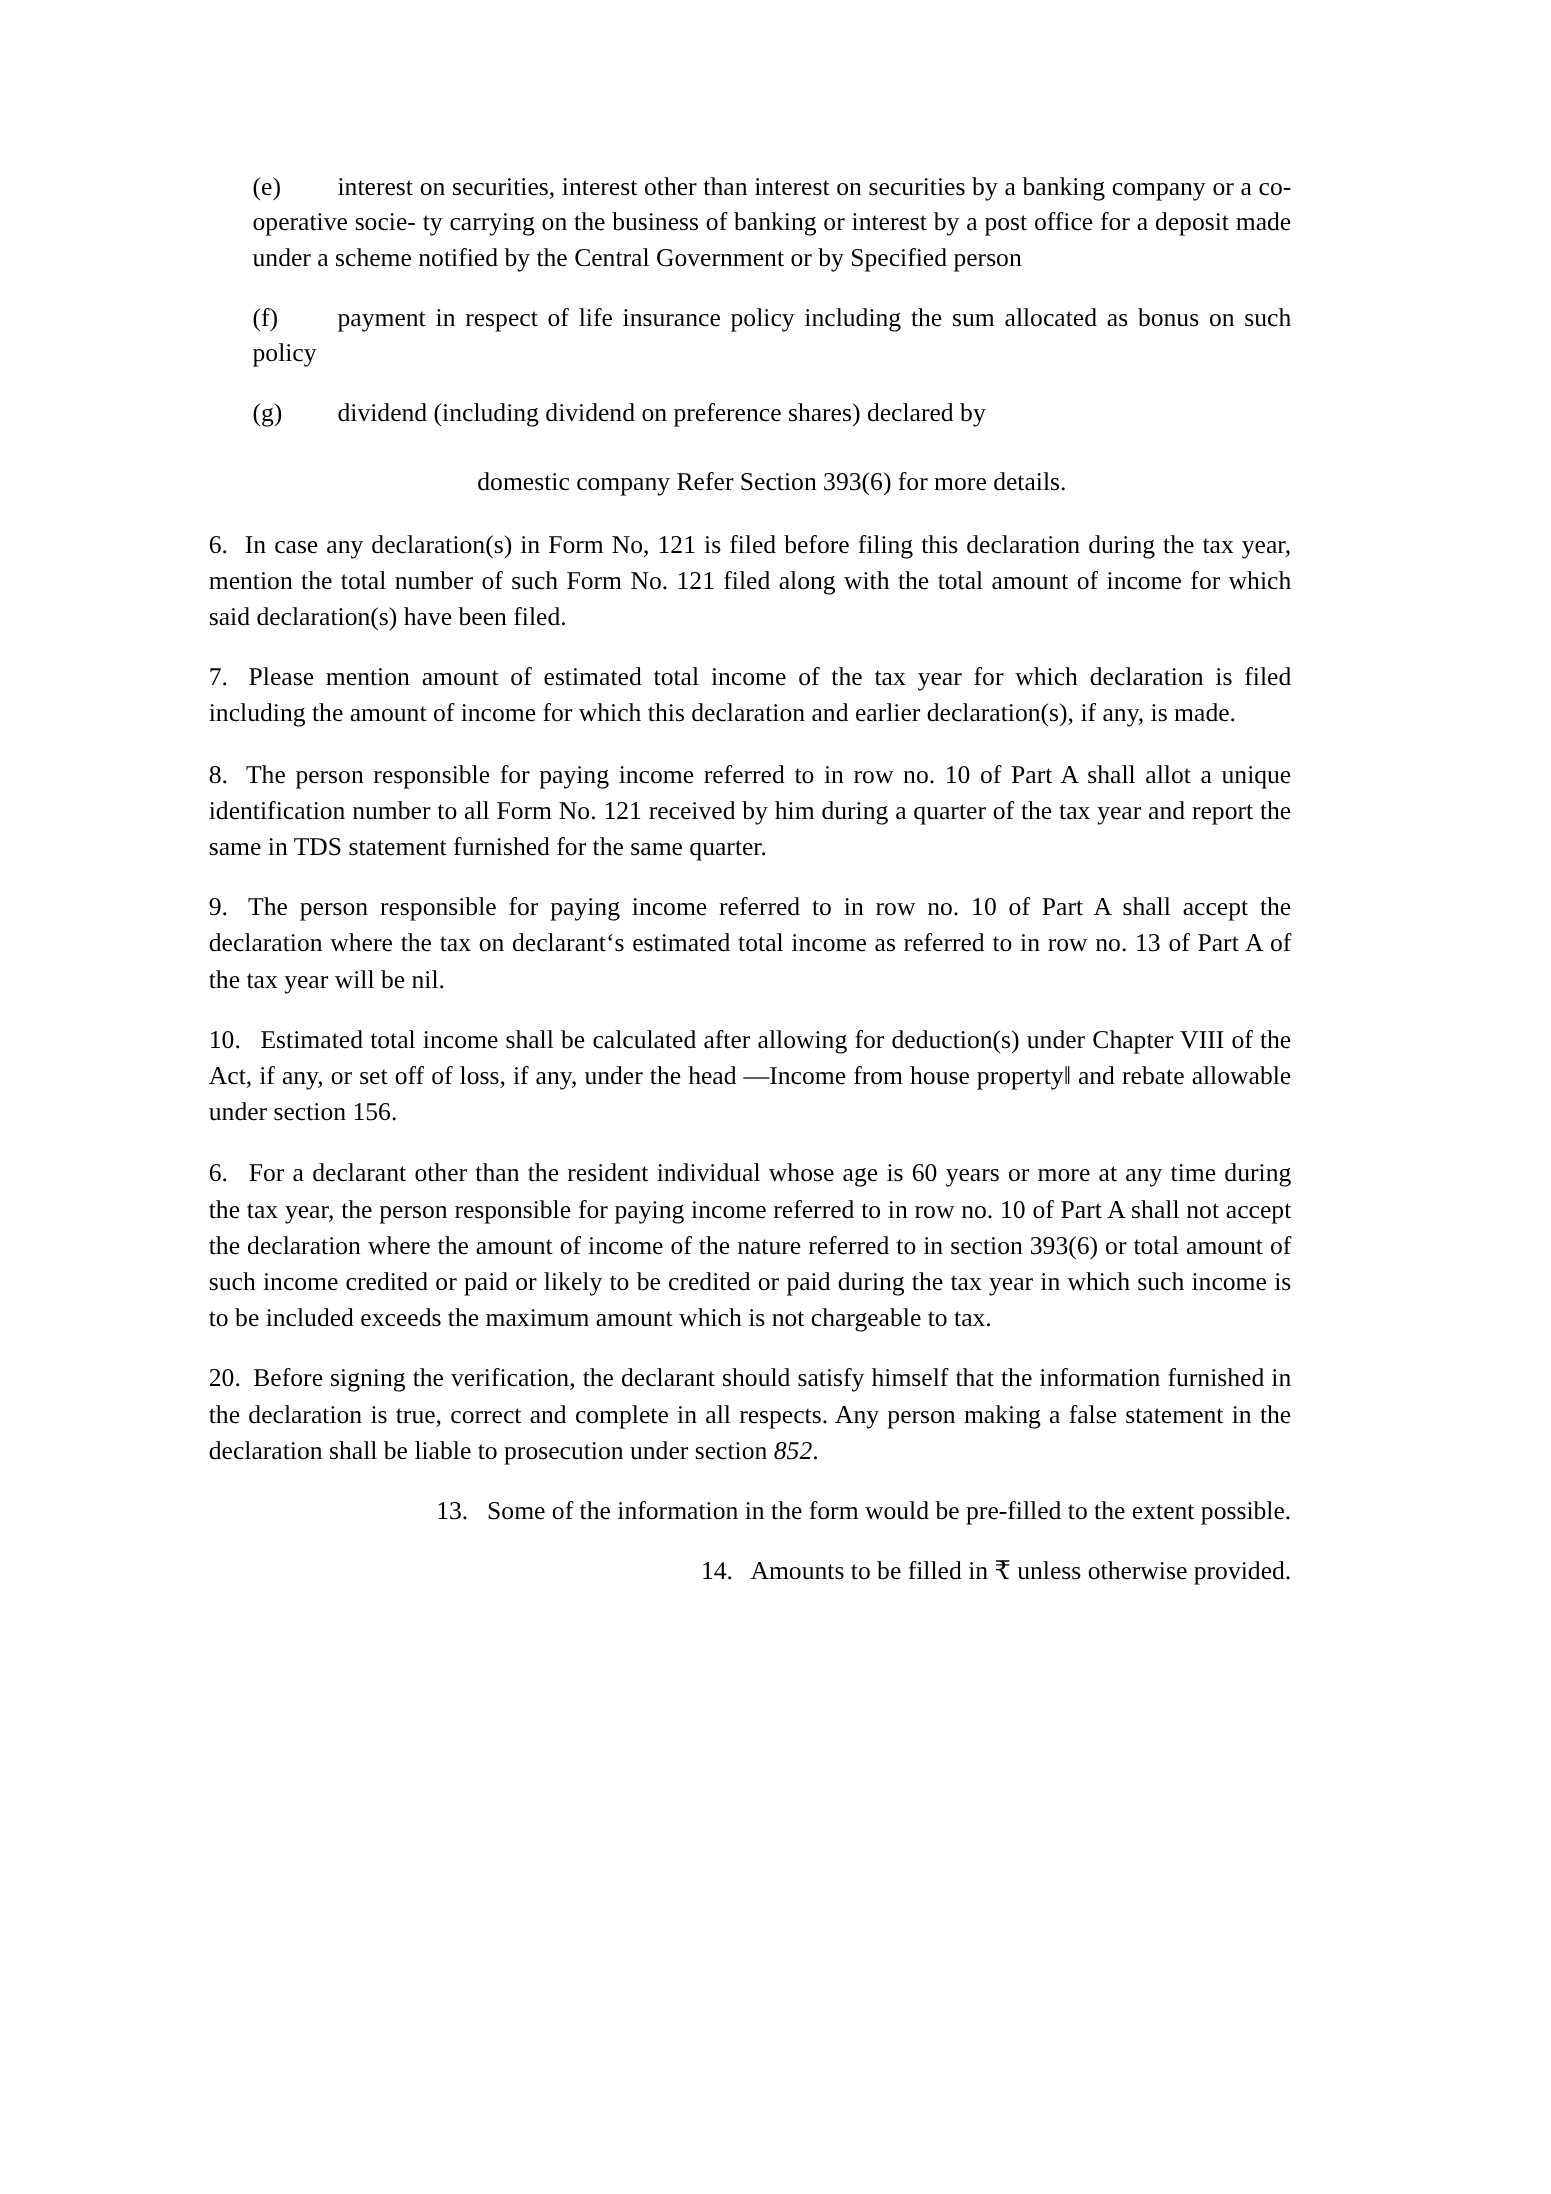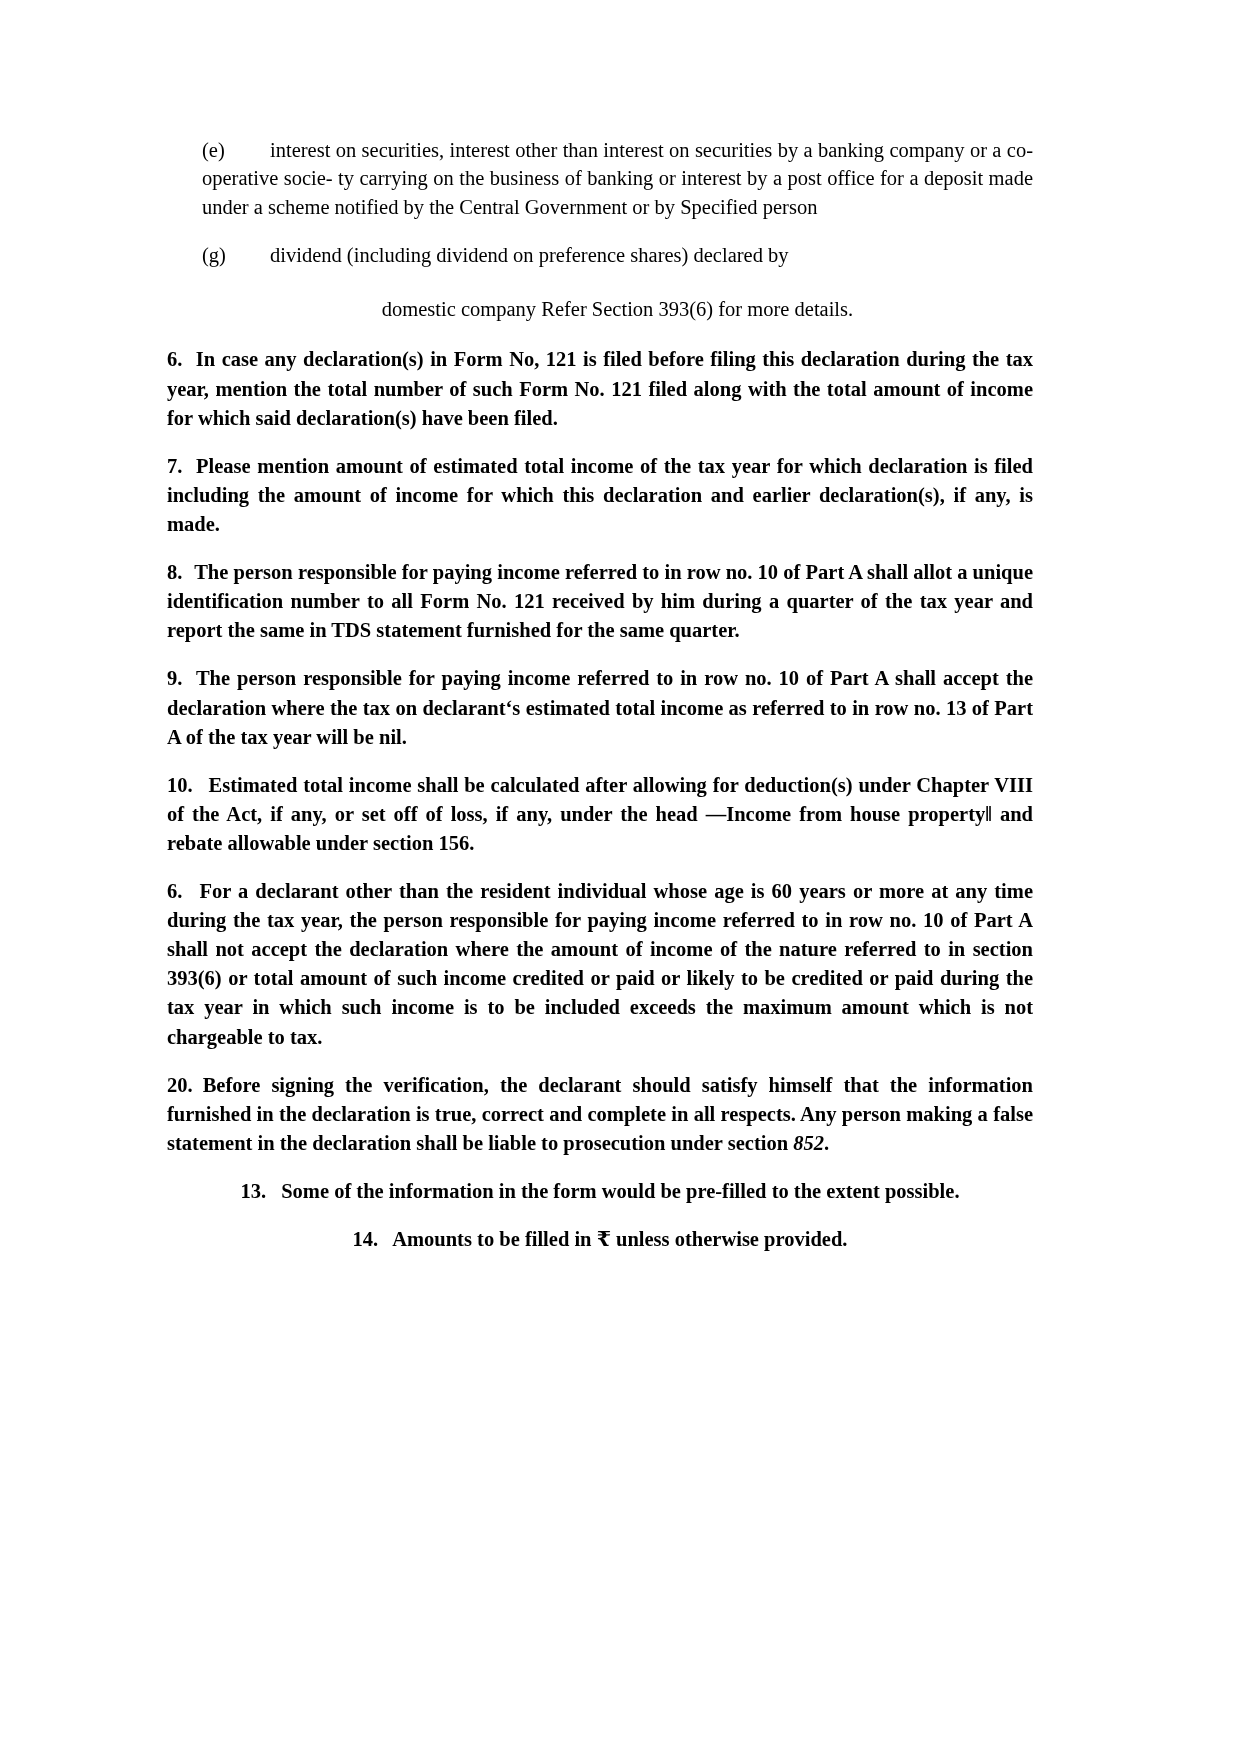--- a/index.html
+++ b/index.html
@@ -80,6 +80,9 @@
     <span class="lbl">(e)</span><span>interest on securities, interest other than interest on securities by a banking company or a co-operative socie- ty carrying on the business of banking or interest by a post office for a deposit made under a scheme notified by the Central Government or by Specified person</span>
   </p>
 
+  <p class="clause">
+    <span class="lbl">(f)</span><span>payment in respect of life insurance policy including the sum allocated as bonus on such policy</span>
+  </p>
 
   <p class="clause" style="margin-bottom:26px;">
     <span class="lbl">(g)</span><span>dividend (including dividend on preference shares) declared by</span>

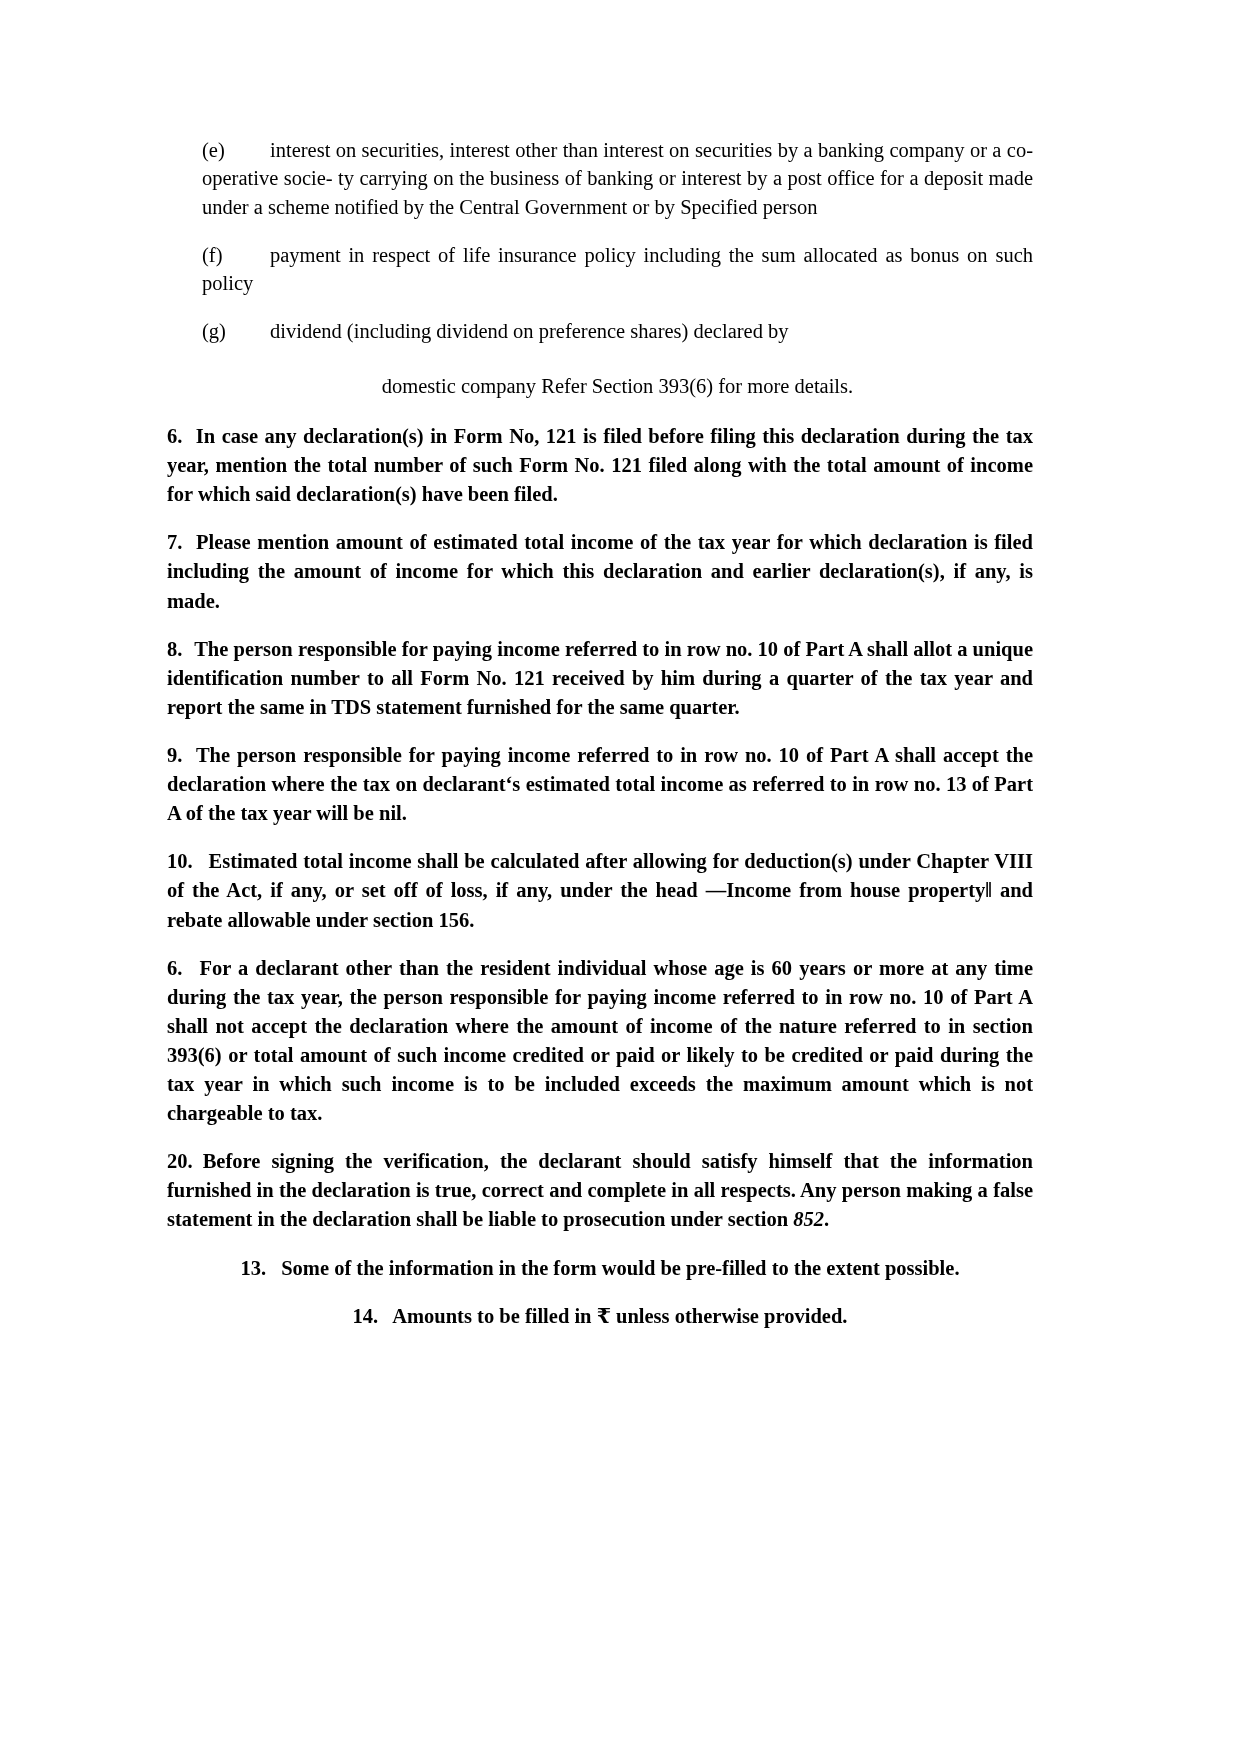--- a/index.html
+++ b/index.html
@@ -54,7 +54,6 @@
     text-align: justify;
     text-justify: inter-word;
     text-indent: 0;
-    font-weight: bold;
   }
   .item .num {
     display: inline-block;

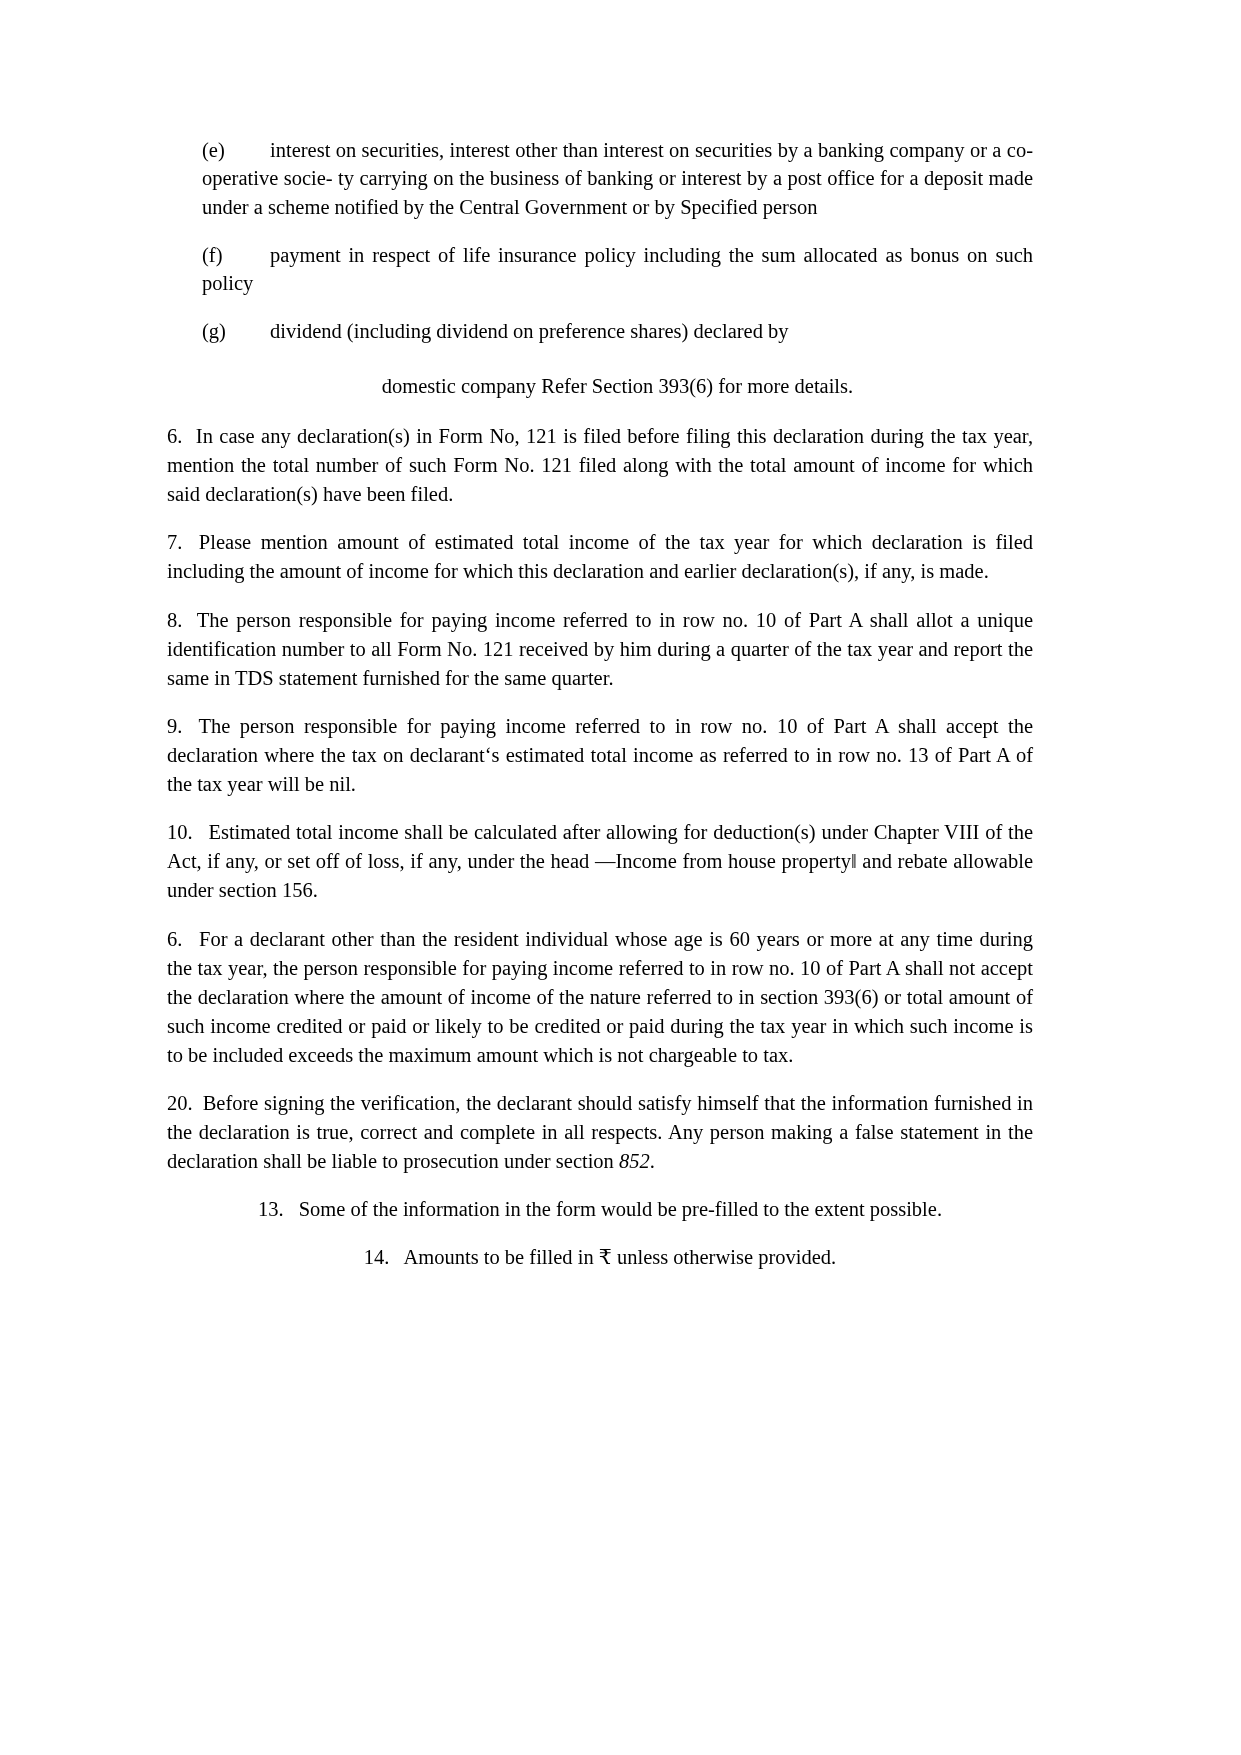--- a/index.html
+++ b/index.html
@@ -68,7 +68,7 @@
   .it { font-style: italic; }
 
   
-  .item.short { text-align: center; }
+  .item.short { text-align: right; }
 </style>
 </head>
 <body>

